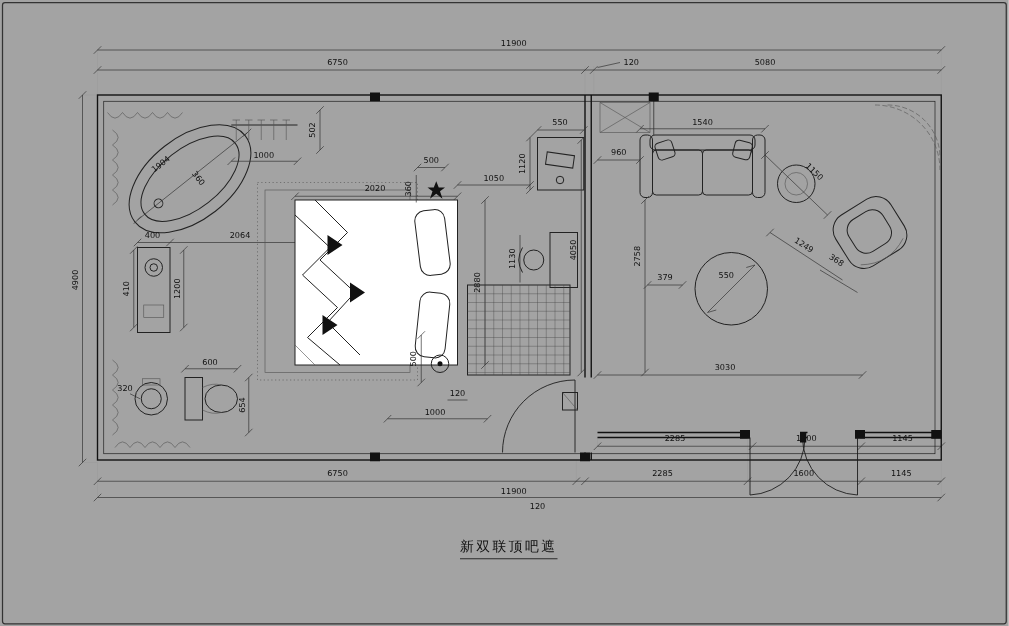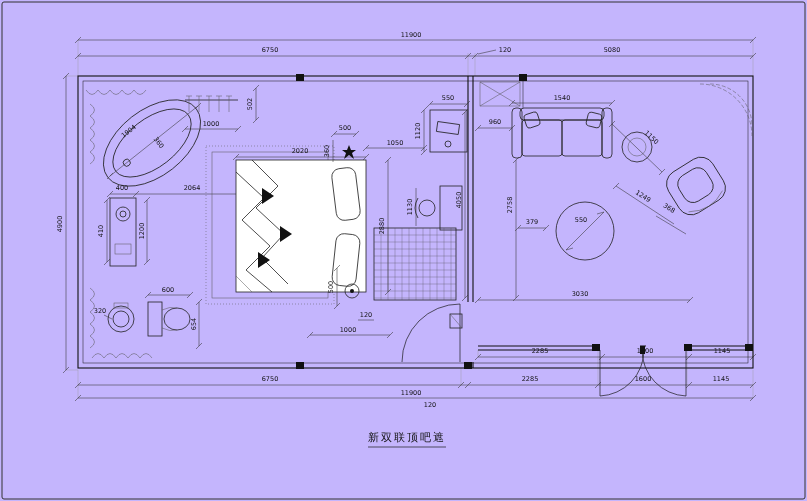--- a/index.html
+++ b/index.html
@@ -3,7 +3,7 @@
 <meta charset="utf-8">
 <style>
   html,body{margin:0;padding:0;background:#e8e8e8;}
-  .page{position:relative;width:807px;height:501px;background:#c4b5fd;margin:0 auto;
+  .page{position:relative;width:807px;height:501px;background:#a3a3a3;margin:0 auto;
         font-family:"DejaVu Sans",sans-serif;overflow:hidden;}
   svg{display:block;}
   svg text{font-family:"DejaVu Sans",sans-serif;font-size:7px;fill:#111;}

